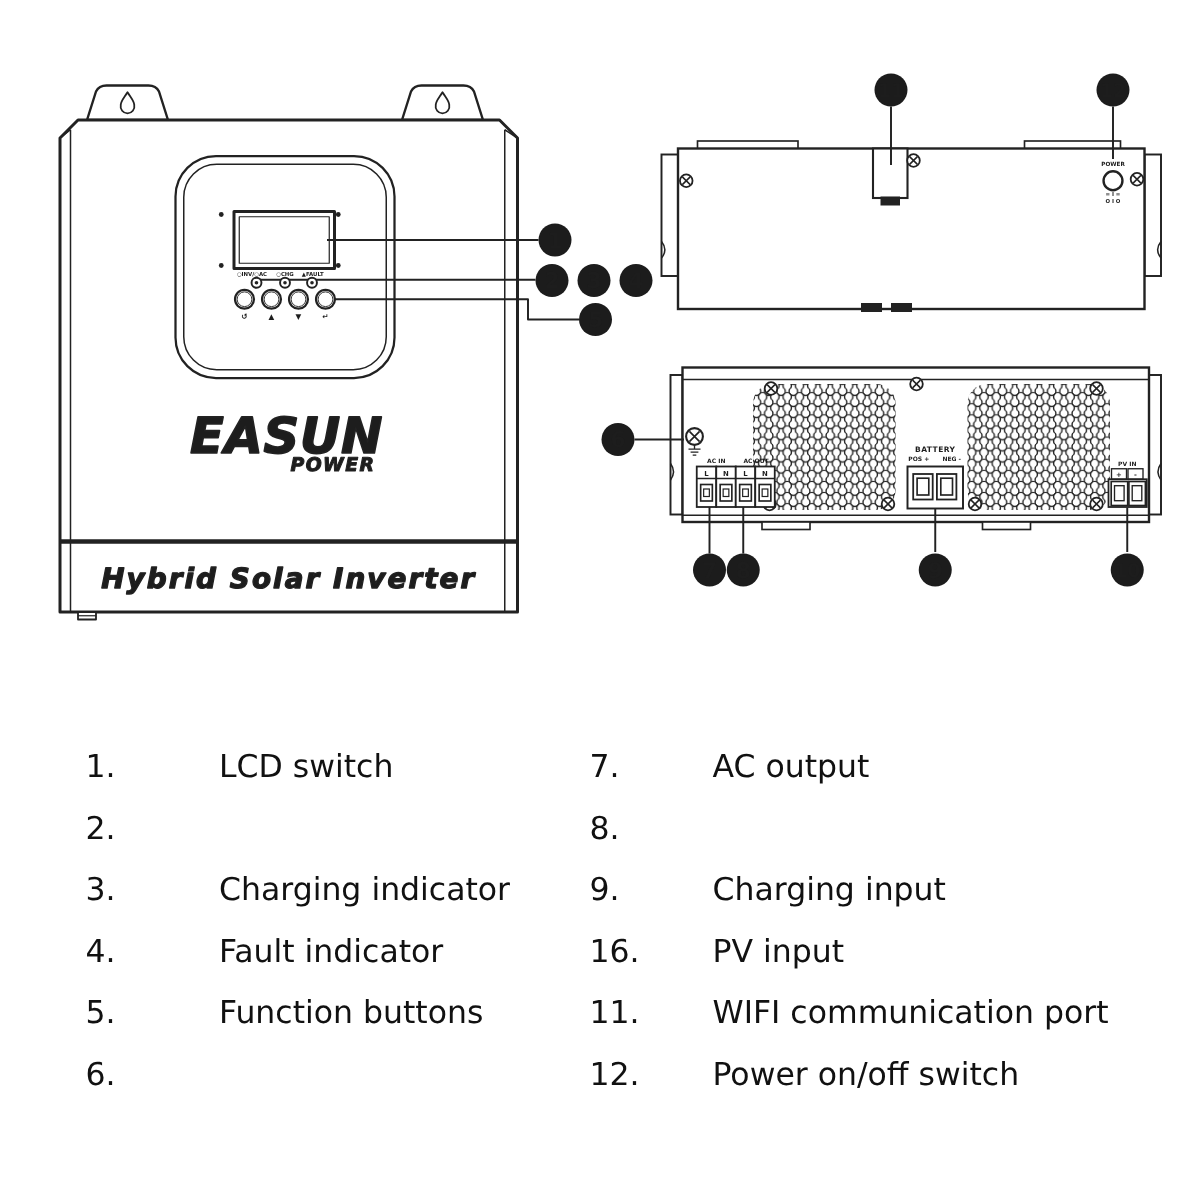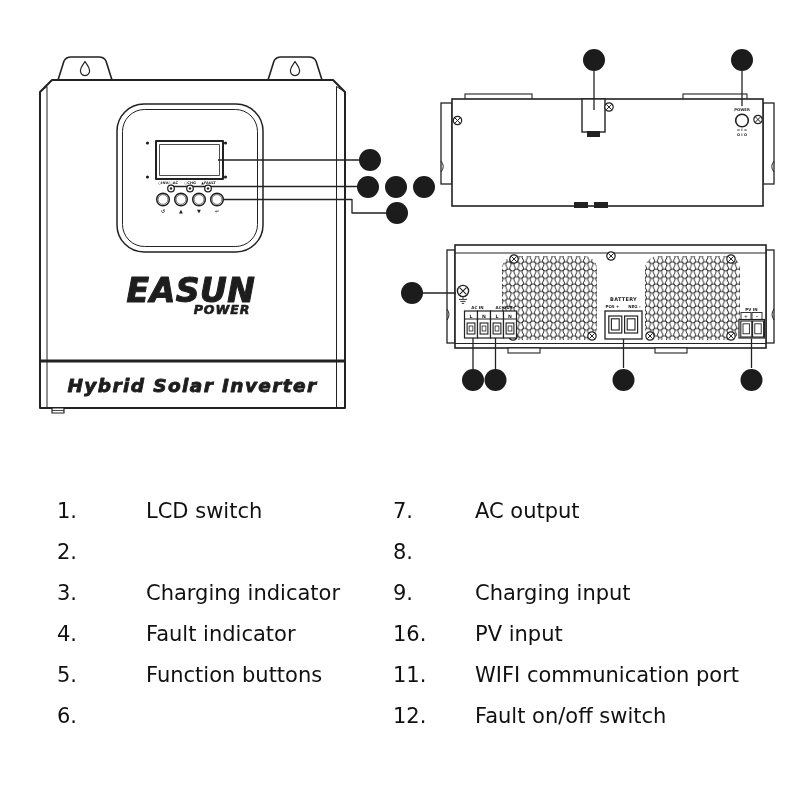--- a/index.html
+++ b/index.html
@@ -335,7 +335,7 @@
       </div>
     <div class="legend-row">
         <span class="legend-num">12.</span>
-        <span>Fault on/off switch</span>
+        <span>Power on/off switch</span>
       </div>
   </div>
 

